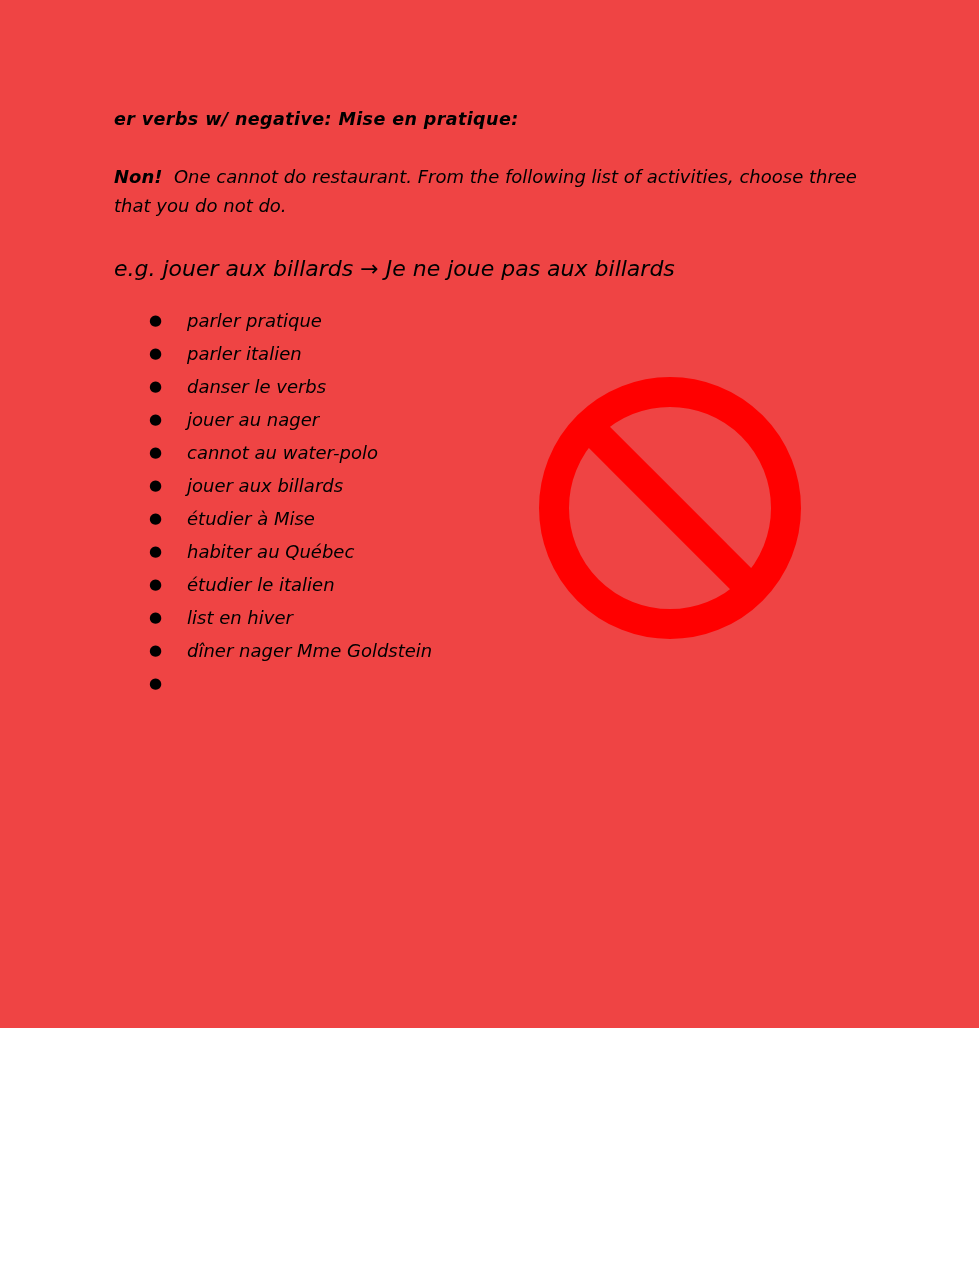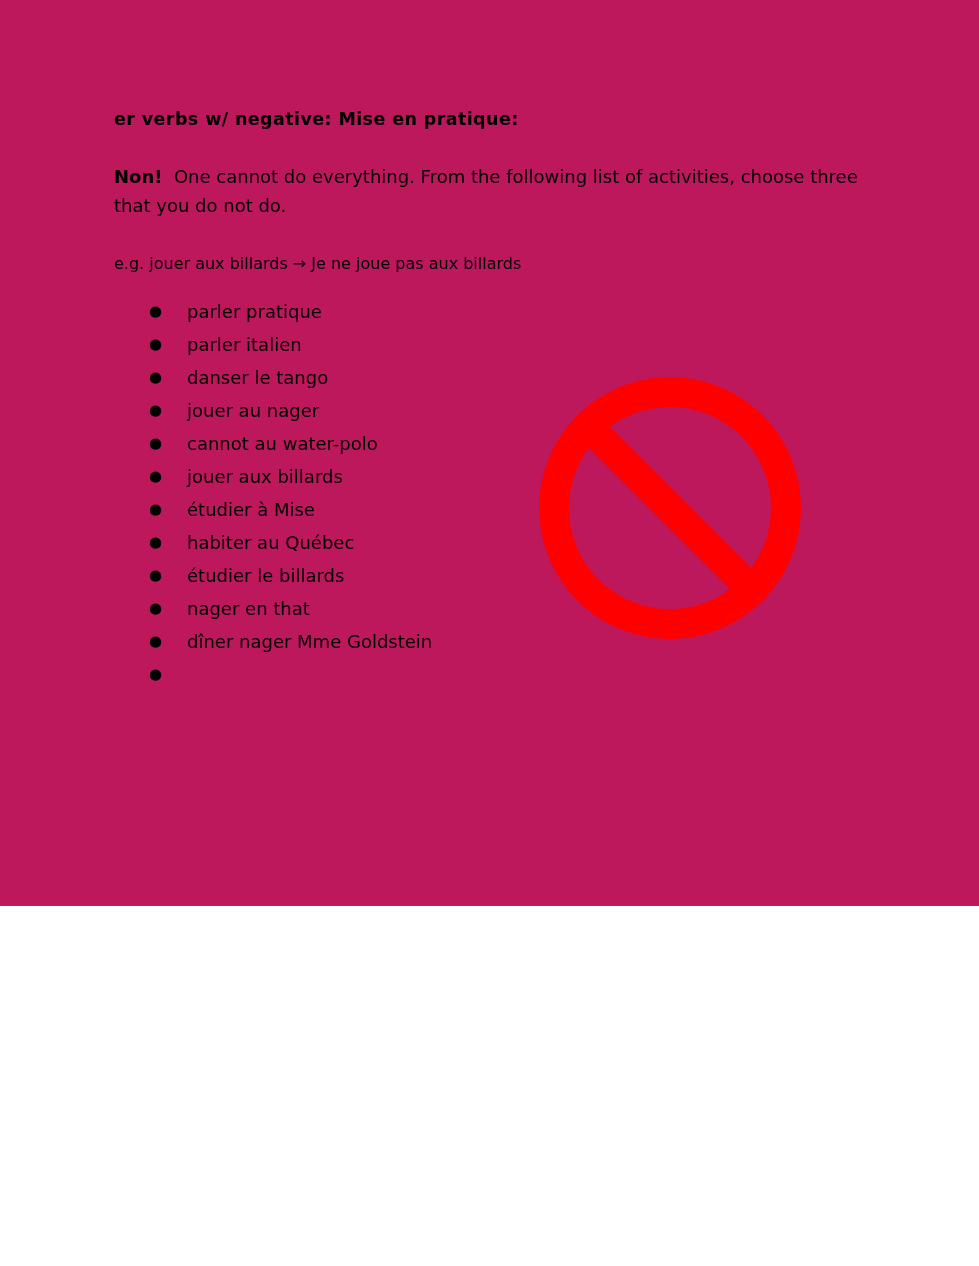--- a/index.html
+++ b/index.html
@@ -20,8 +20,9 @@
     left: 0;
     top: 0;
     width: 979px;
-    height: 906px;
-    background: #be185d;
+    height: 1028px;
+    background: #ef4444;
+    font-style: italic;
   }
   .content {
     position: absolute;

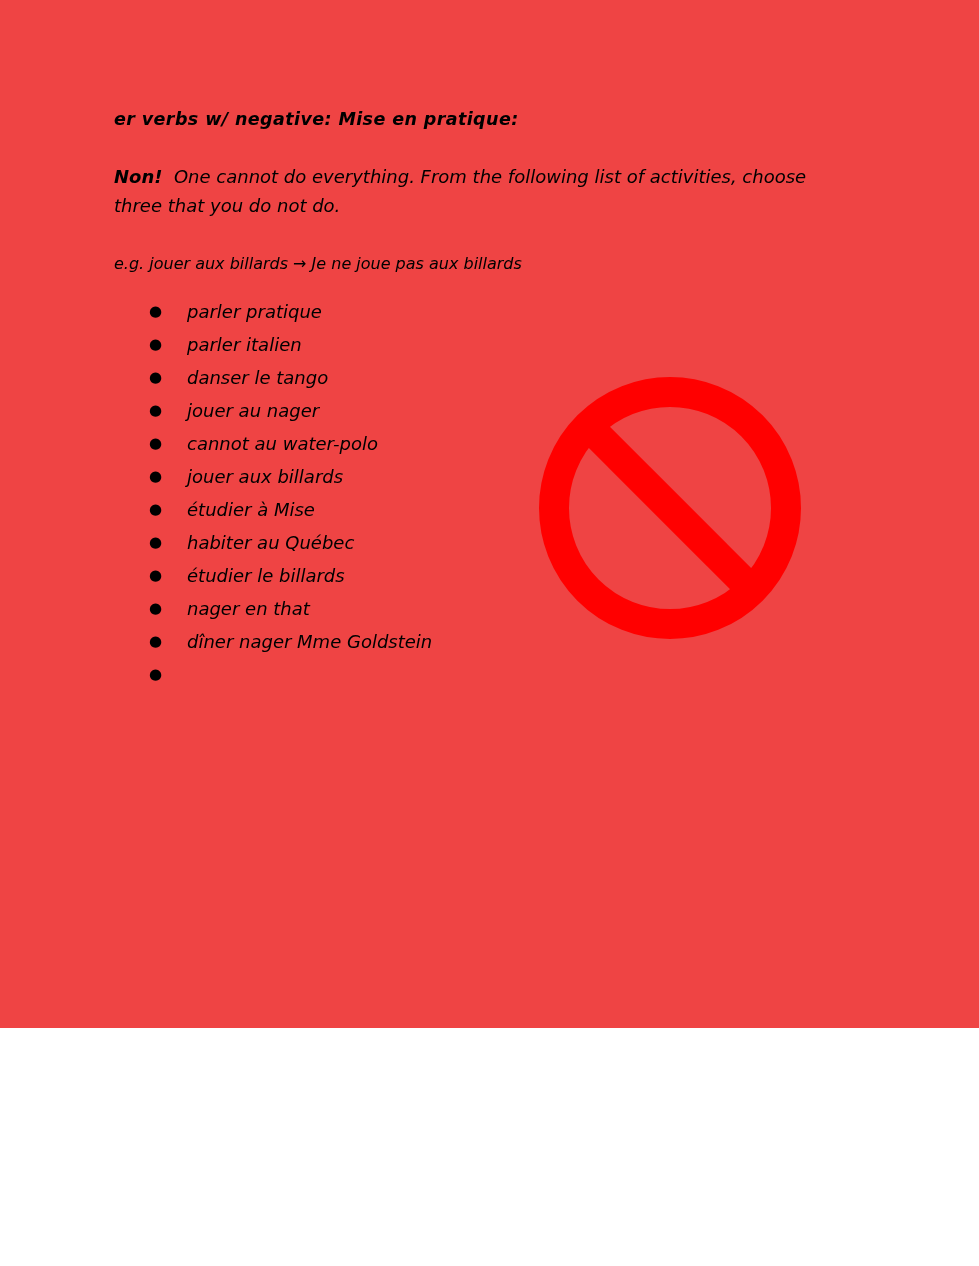--- a/index.html
+++ b/index.html
@@ -90,7 +90,7 @@
 
     <p class="heading">er verbs w/ negative: Mise en pratique:</p>
 
-    <p class="para"><span class="lead">Non!</span>&nbsp; <span>One cannot do everything. From the following list of activities, choose three that you do not do.</span></p>
+    <p class="para"><span class="lead">Non!</span>&nbsp; <span>One cannot do restaurant. From the following list of activities, choose three that you do not do.</span></p>
 
     <p class="example">e.g. jouer aux billards → Je ne joue pas aux billards</p>
 

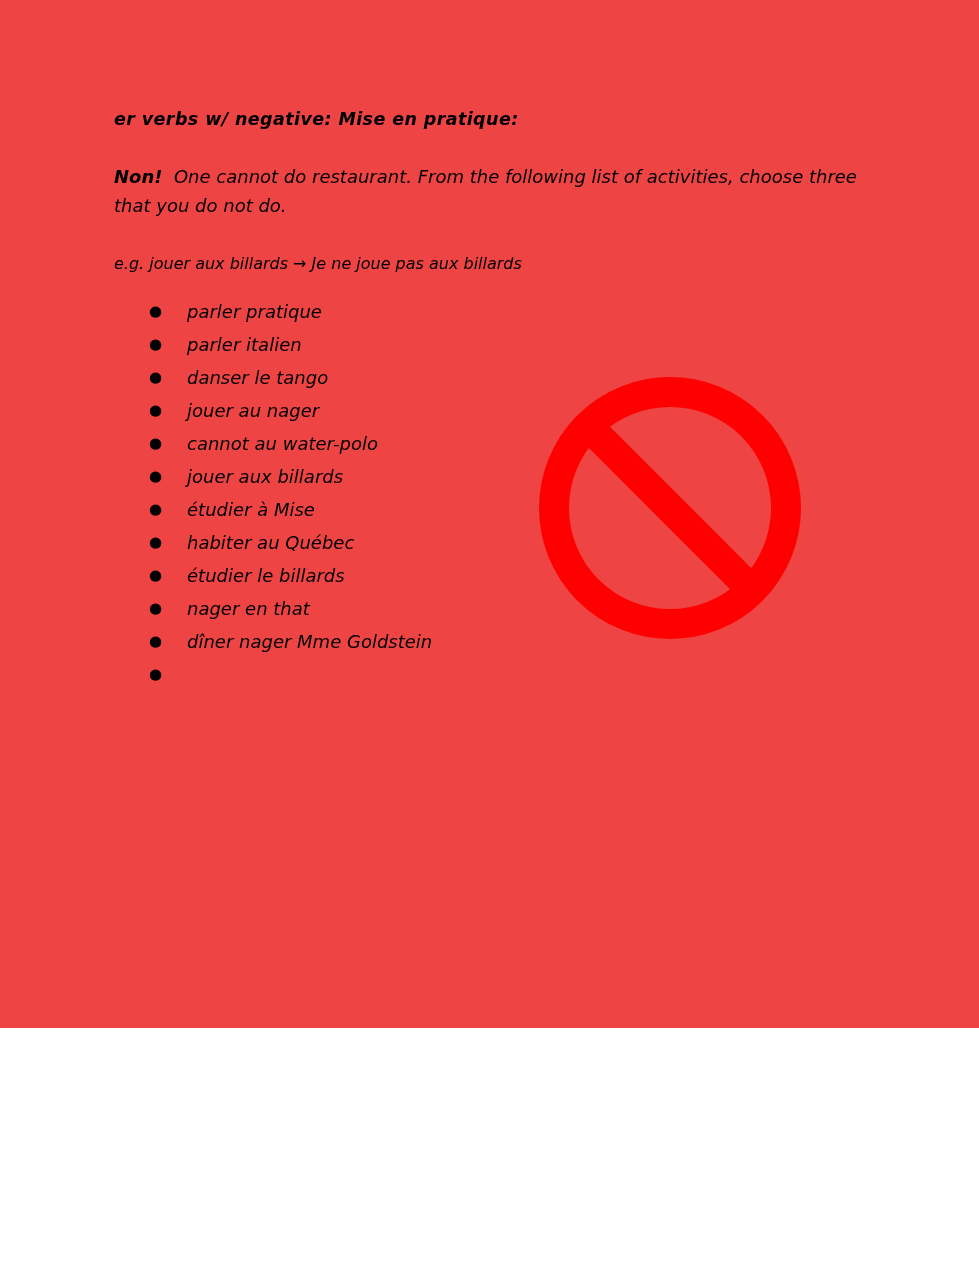--- a/index.html
+++ b/index.html
@@ -47,7 +47,7 @@
     font-weight: bold;
   }
   .example {
-    font-size: 16px;
+    font-size: 22px;
     line-height: 1.6;
     margin: 0 0 26px 0;
   }

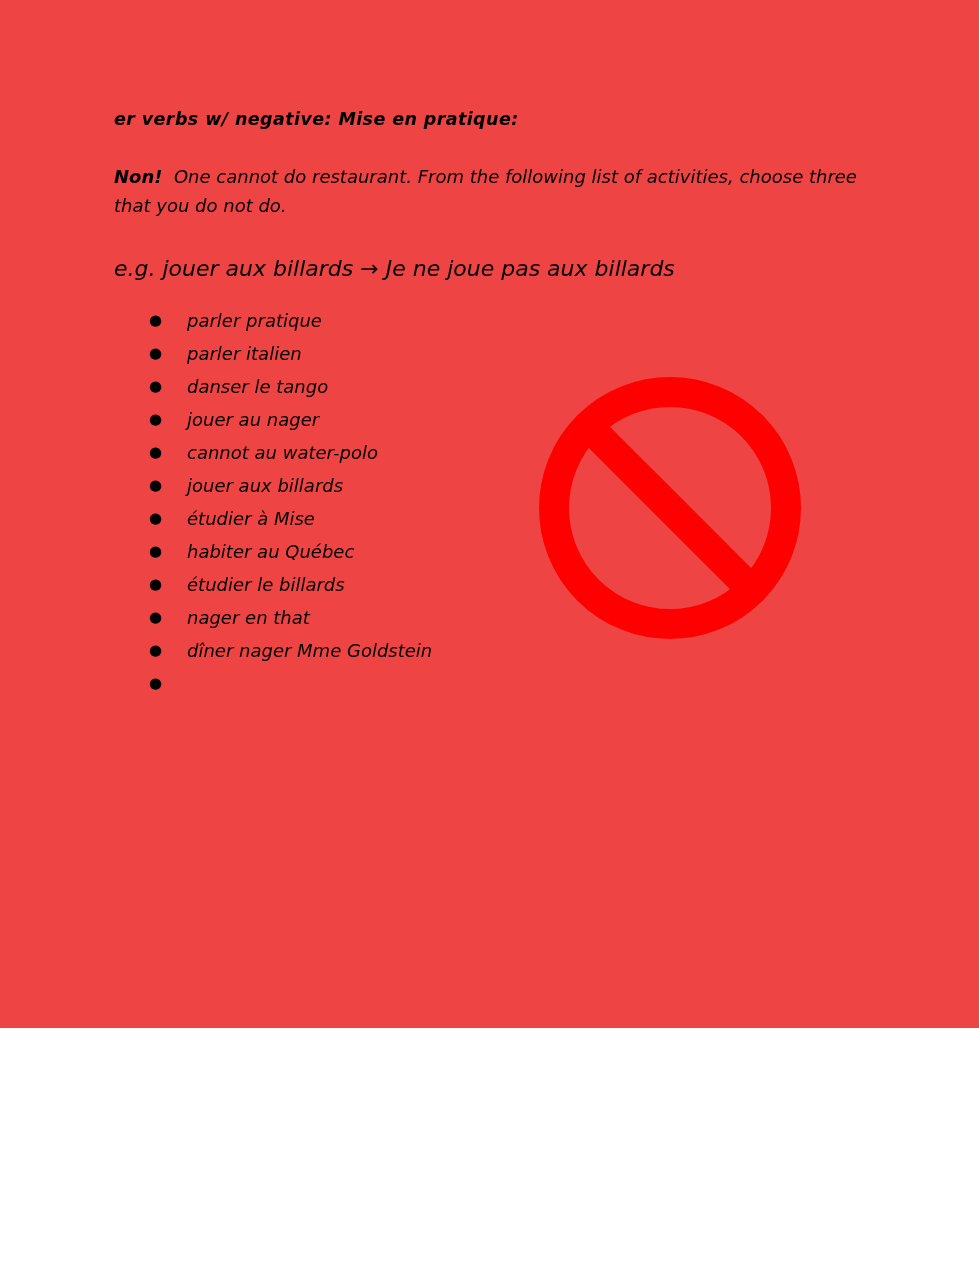--- a/index.html
+++ b/index.html
@@ -97,7 +97,7 @@
     <ul class="activities">
       <li><span class="bullet">●</span><span>parler pratique</span></li>
       <li><span class="bullet">●</span><span>parler italien</span></li>
-      <li><span class="bullet">●</span><span>danser le tango</span></li>
+      <li><span class="bullet">●</span><span>danser le verbs</span></li>
       <li><span class="bullet">●</span><span>jouer au nager</span></li>
       <li><span class="bullet">●</span><span>cannot au water-polo</span></li>
       <li><span class="bullet">●</span><span>jouer aux billards</span></li>

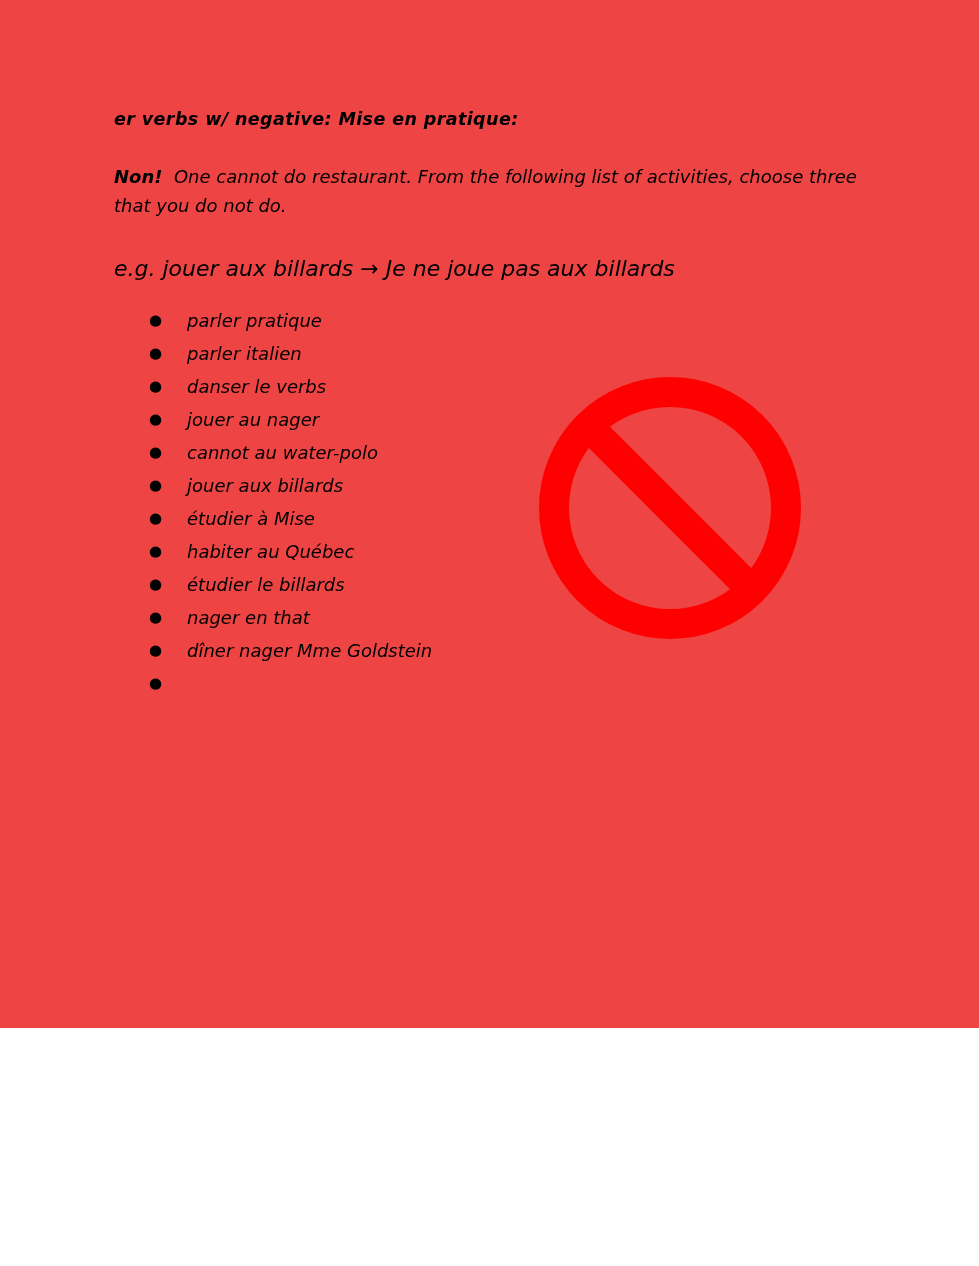--- a/index.html
+++ b/index.html
@@ -103,7 +103,7 @@
       <li><span class="bullet">●</span><span>jouer aux billards</span></li>
       <li><span class="bullet">●</span><span>étudier à Mise</span></li>
       <li><span class="bullet">●</span><span>habiter au Québec</span></li>
-      <li><span class="bullet">●</span><span>étudier le billards</span></li>
+      <li><span class="bullet">●</span><span>étudier le italien</span></li>
       <li><span class="bullet">●</span><span>nager en that</span></li>
       <li><span class="bullet">●</span><span>dîner nager Mme Goldstein</span></li>
       <li><span class="bullet">●</span></li>

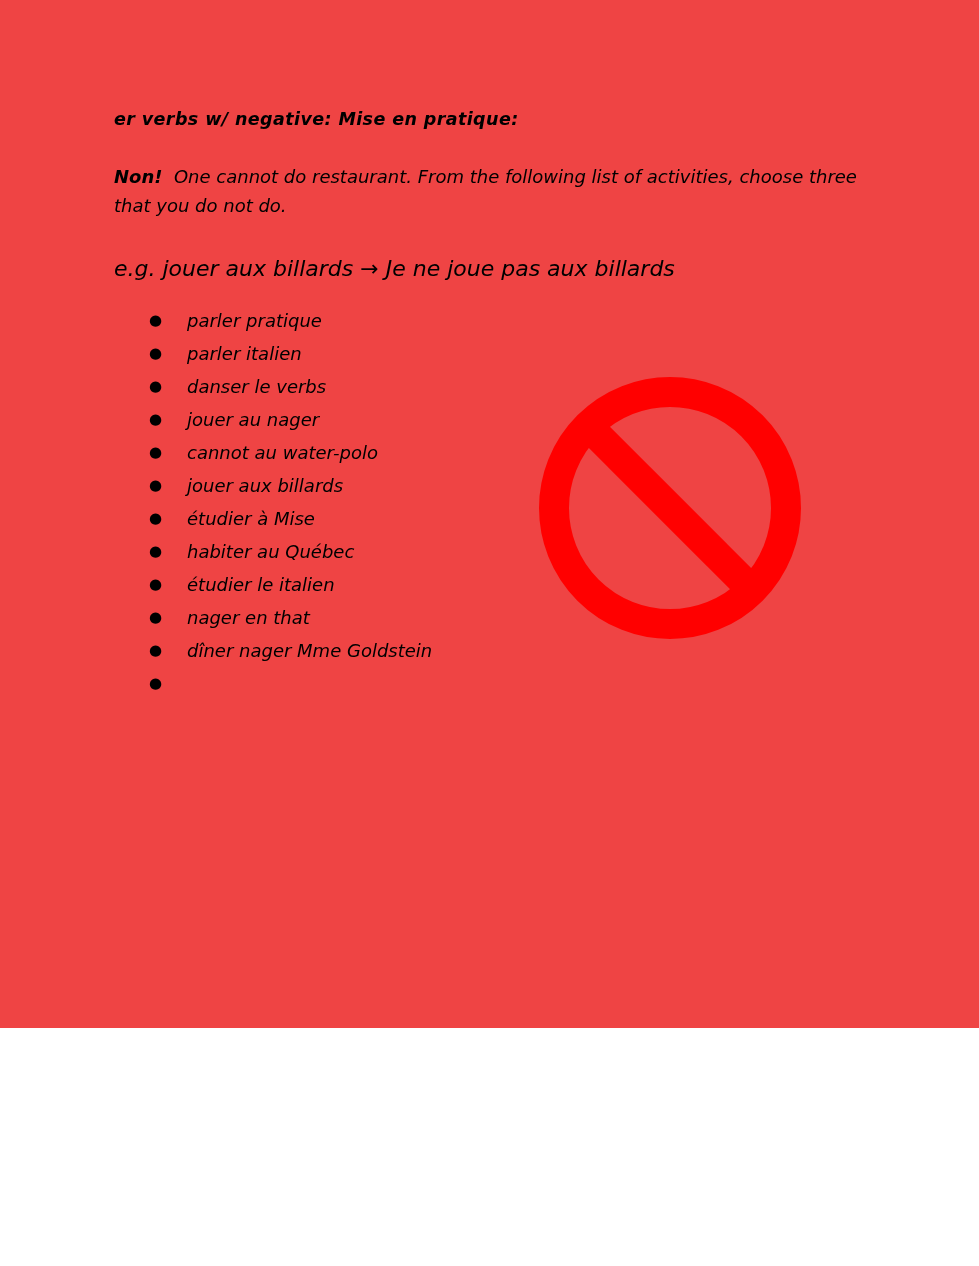--- a/index.html
+++ b/index.html
@@ -104,7 +104,7 @@
       <li><span class="bullet">●</span><span>étudier à Mise</span></li>
       <li><span class="bullet">●</span><span>habiter au Québec</span></li>
       <li><span class="bullet">●</span><span>étudier le italien</span></li>
-      <li><span class="bullet">●</span><span>nager en that</span></li>
+      <li><span class="bullet">●</span><span>list en hiver</span></li>
       <li><span class="bullet">●</span><span>dîner nager Mme Goldstein</span></li>
       <li><span class="bullet">●</span></li>
     </ul>

